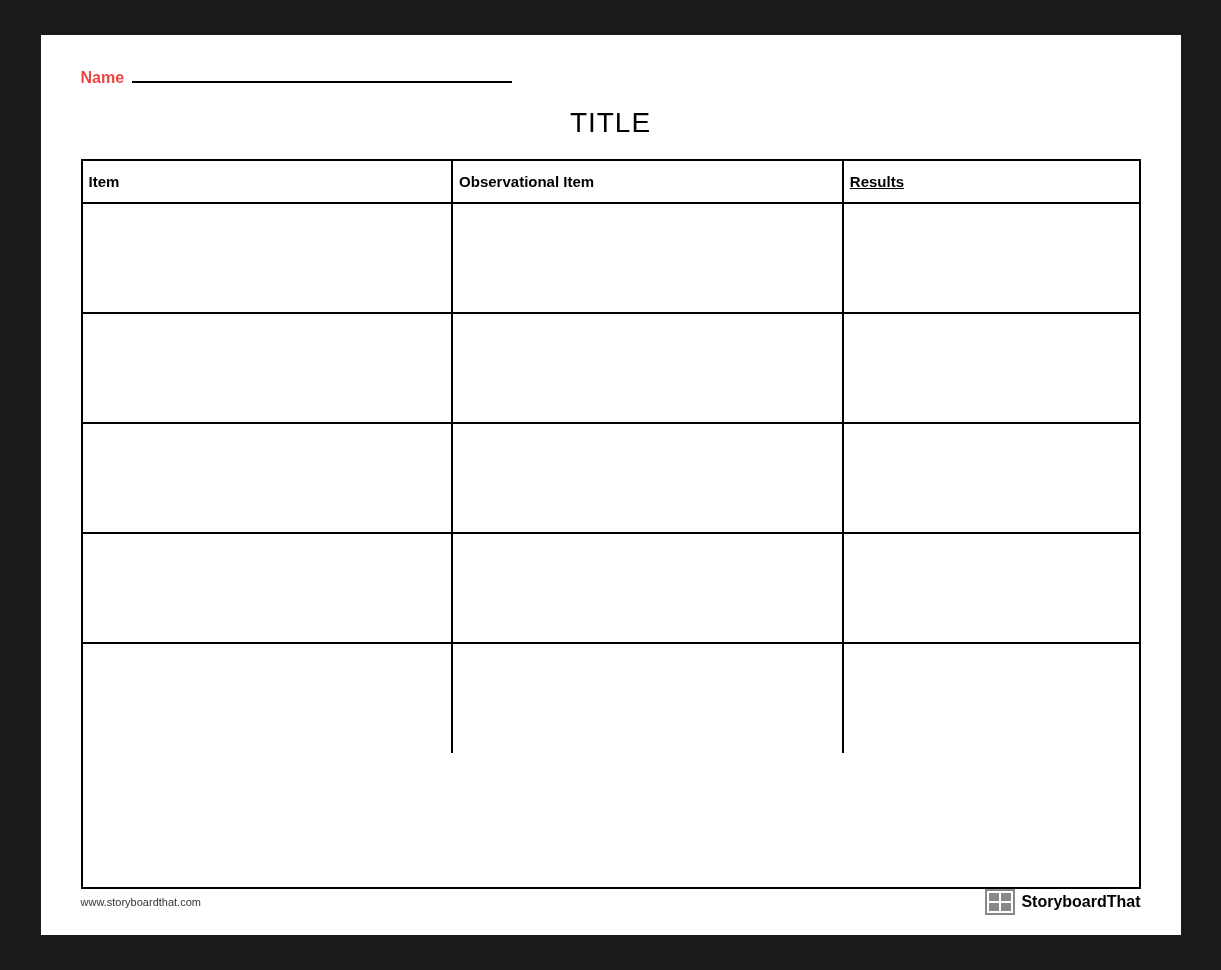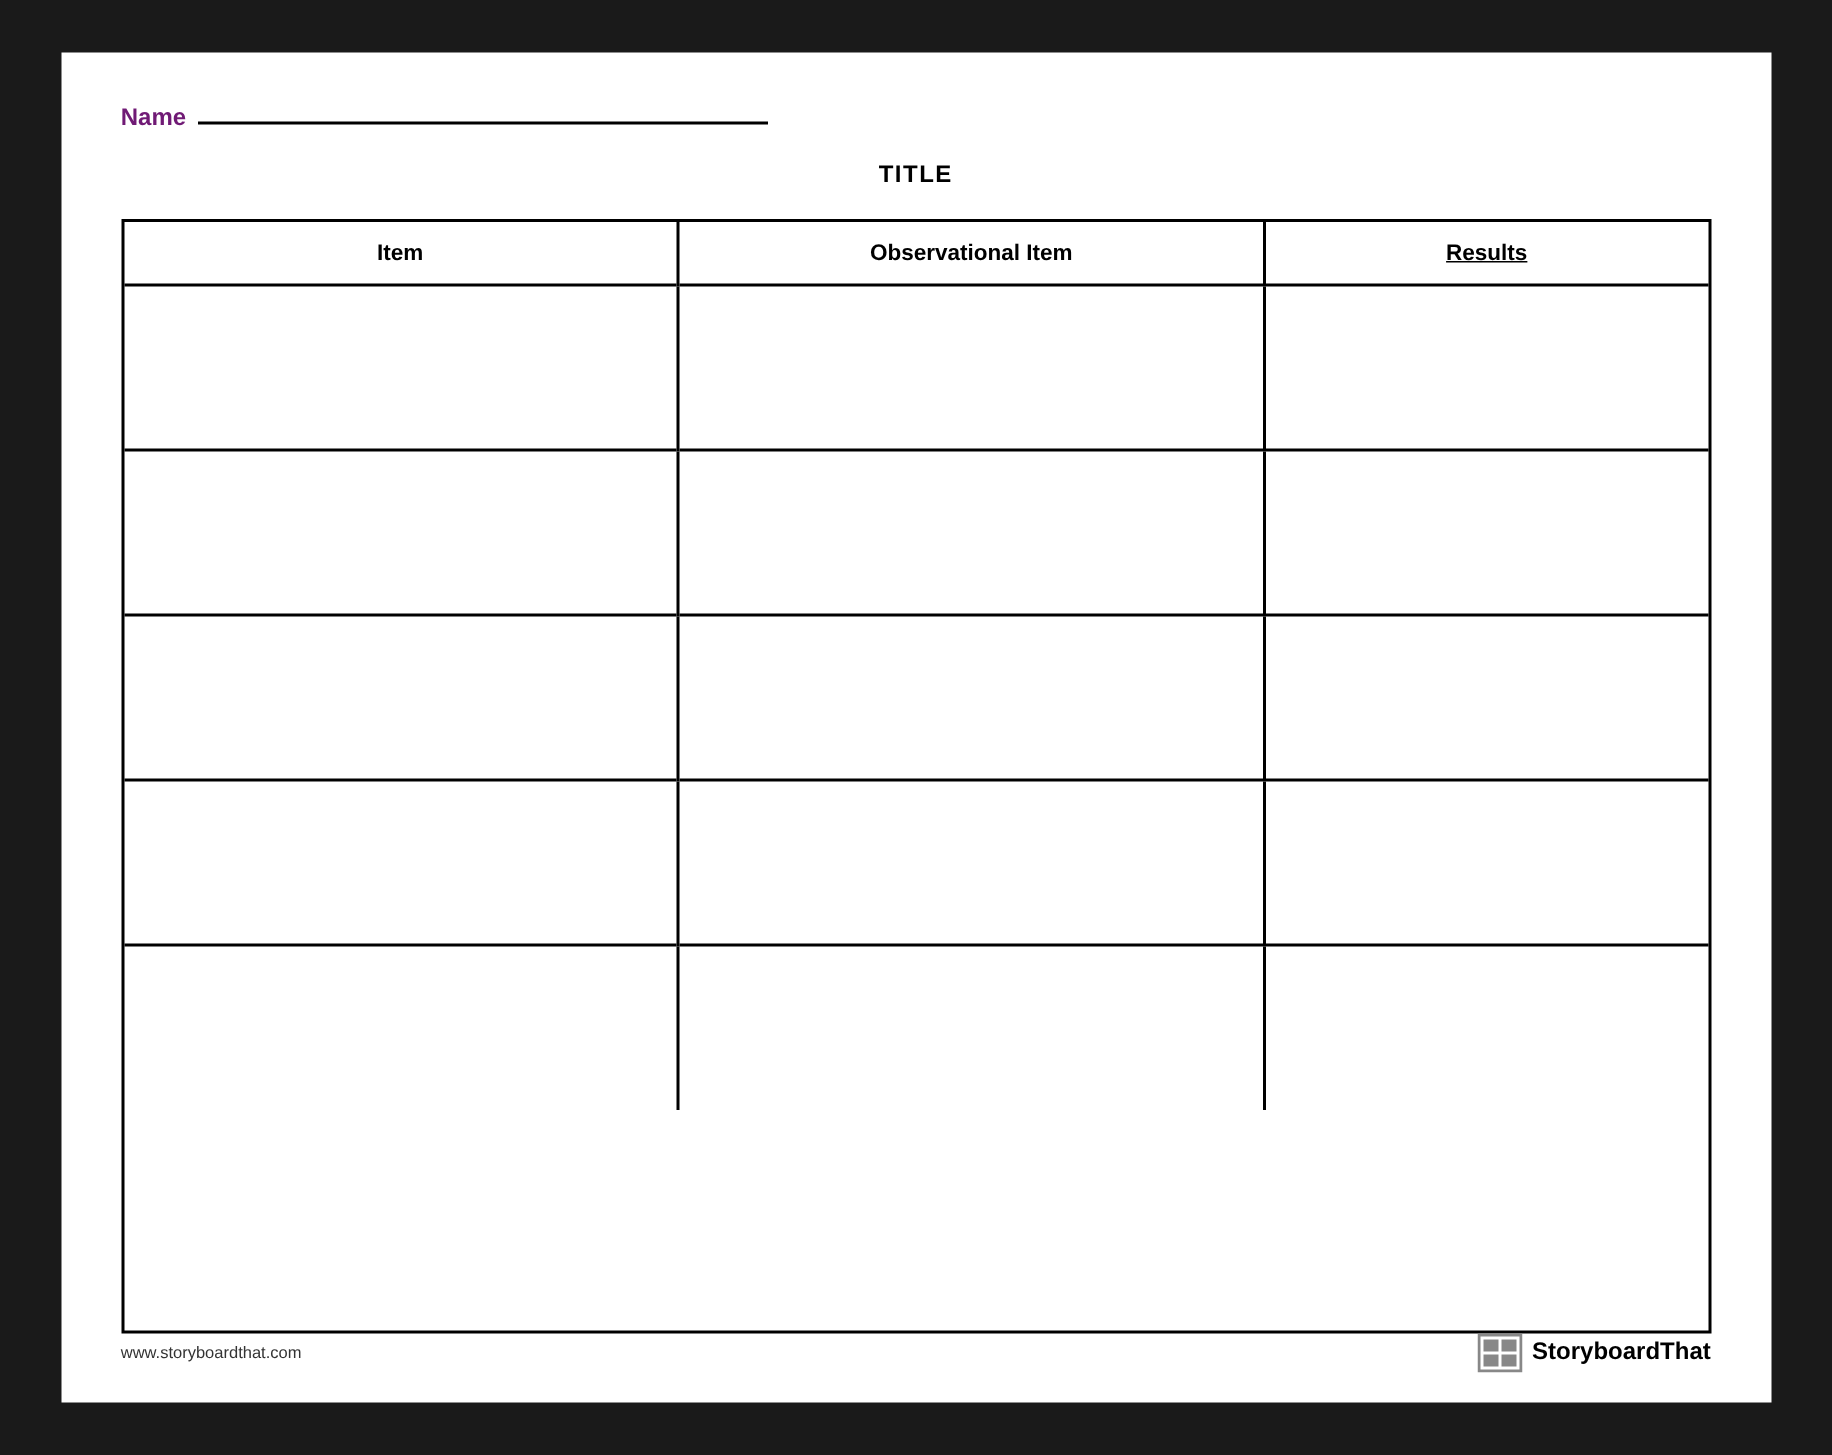--- a/index.html
+++ b/index.html
@@ -43,7 +43,7 @@
     .header-label {
       font-size: 16px;
       font-weight: bold;
-      color: #701a75;
+      color: #ef4444;
     }
 
     .header-line {

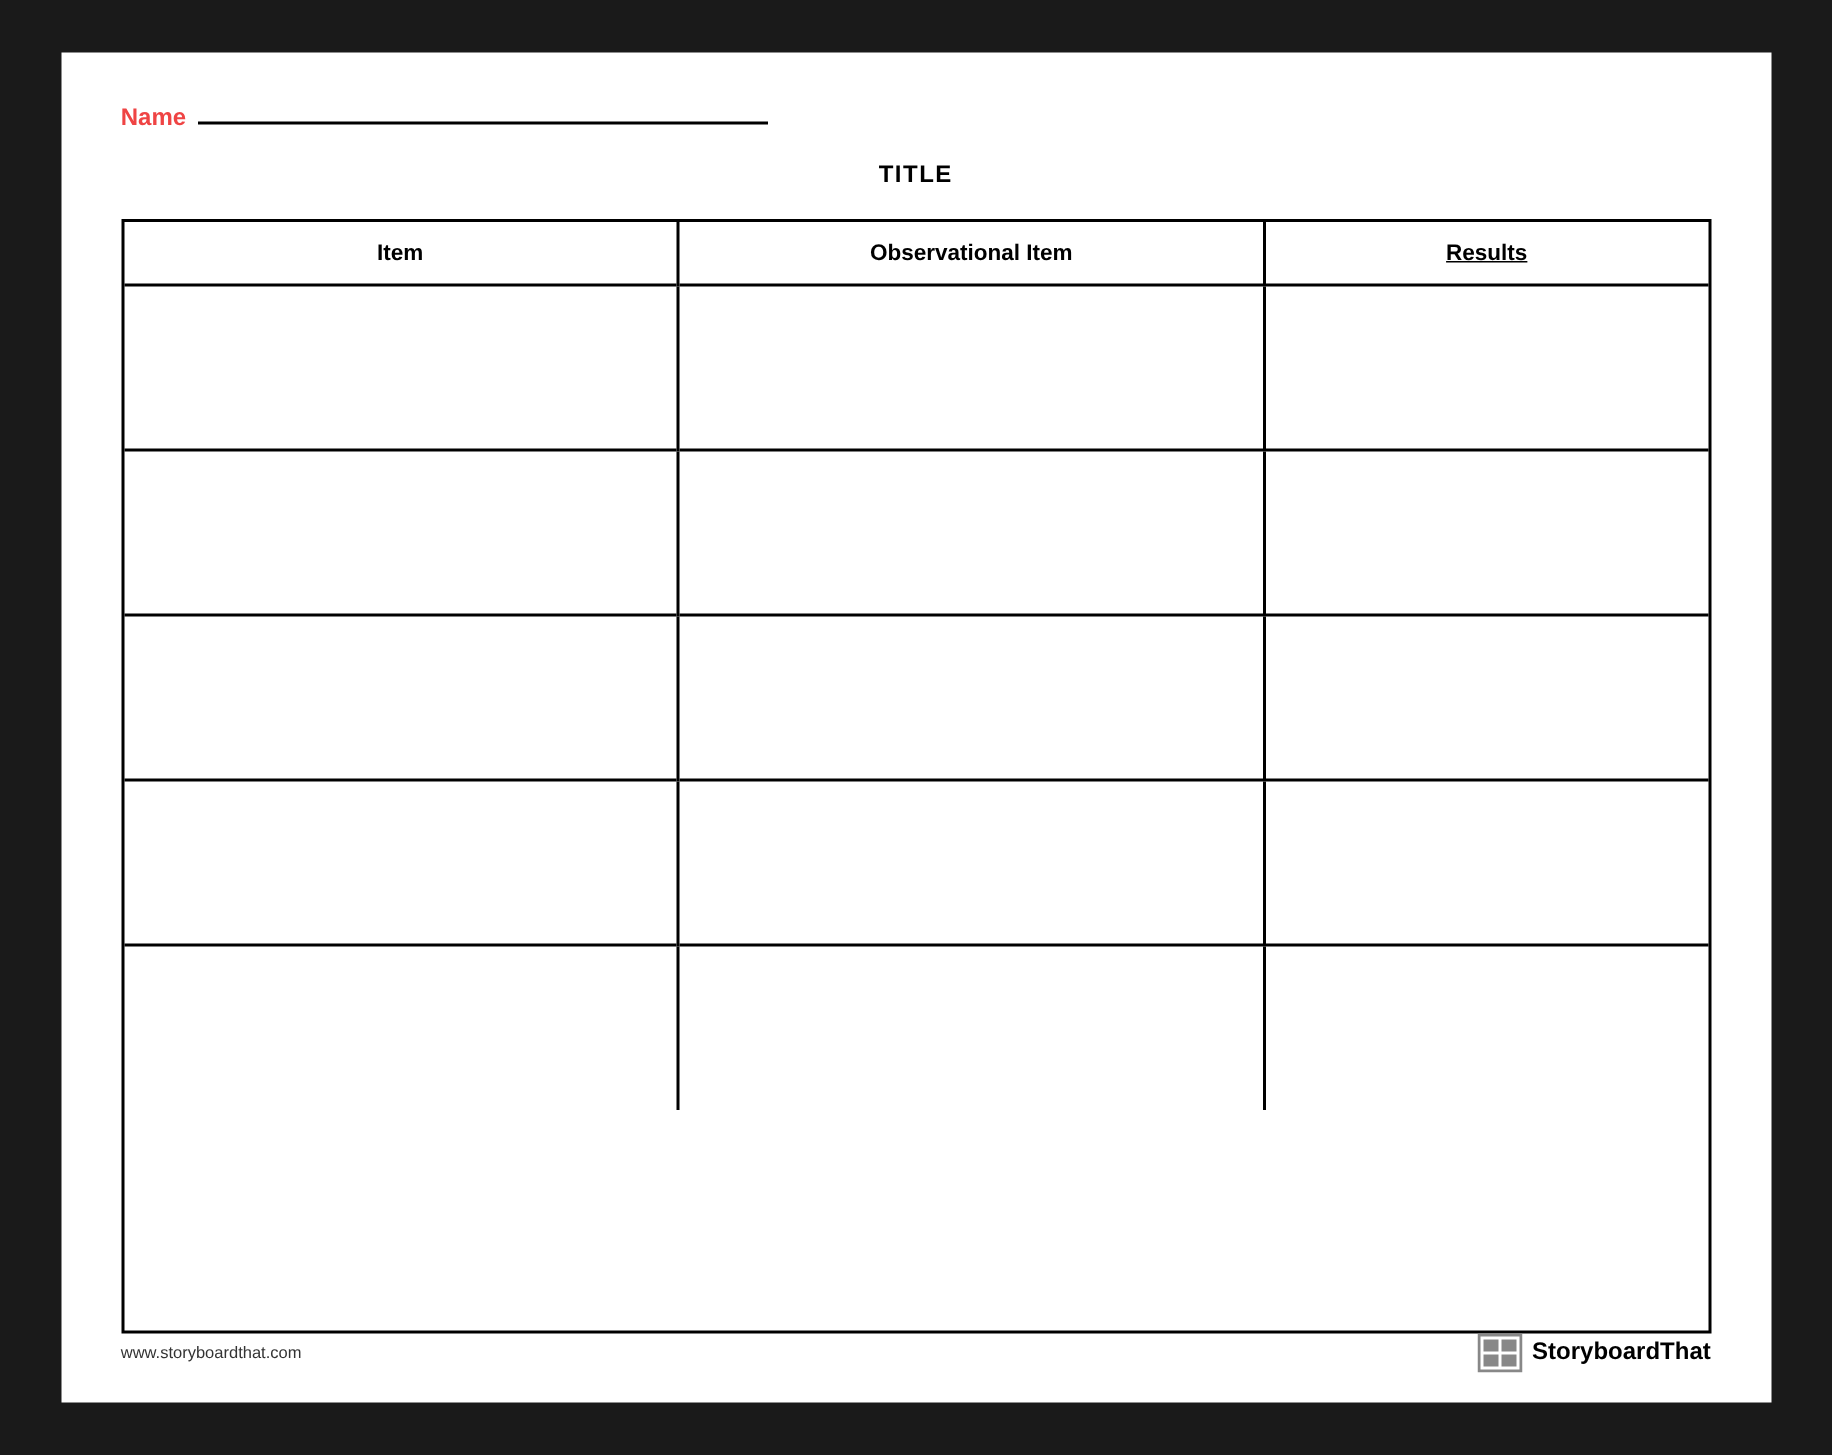--- a/index.html
+++ b/index.html
@@ -65,8 +65,8 @@
     }
 
     .title-text {
-      font-size: 16px;
-      font-weight: bold;
+      font-size: 28px;
+      font-weight: normal;
       color: #000;
       letter-spacing: 1px;
     }

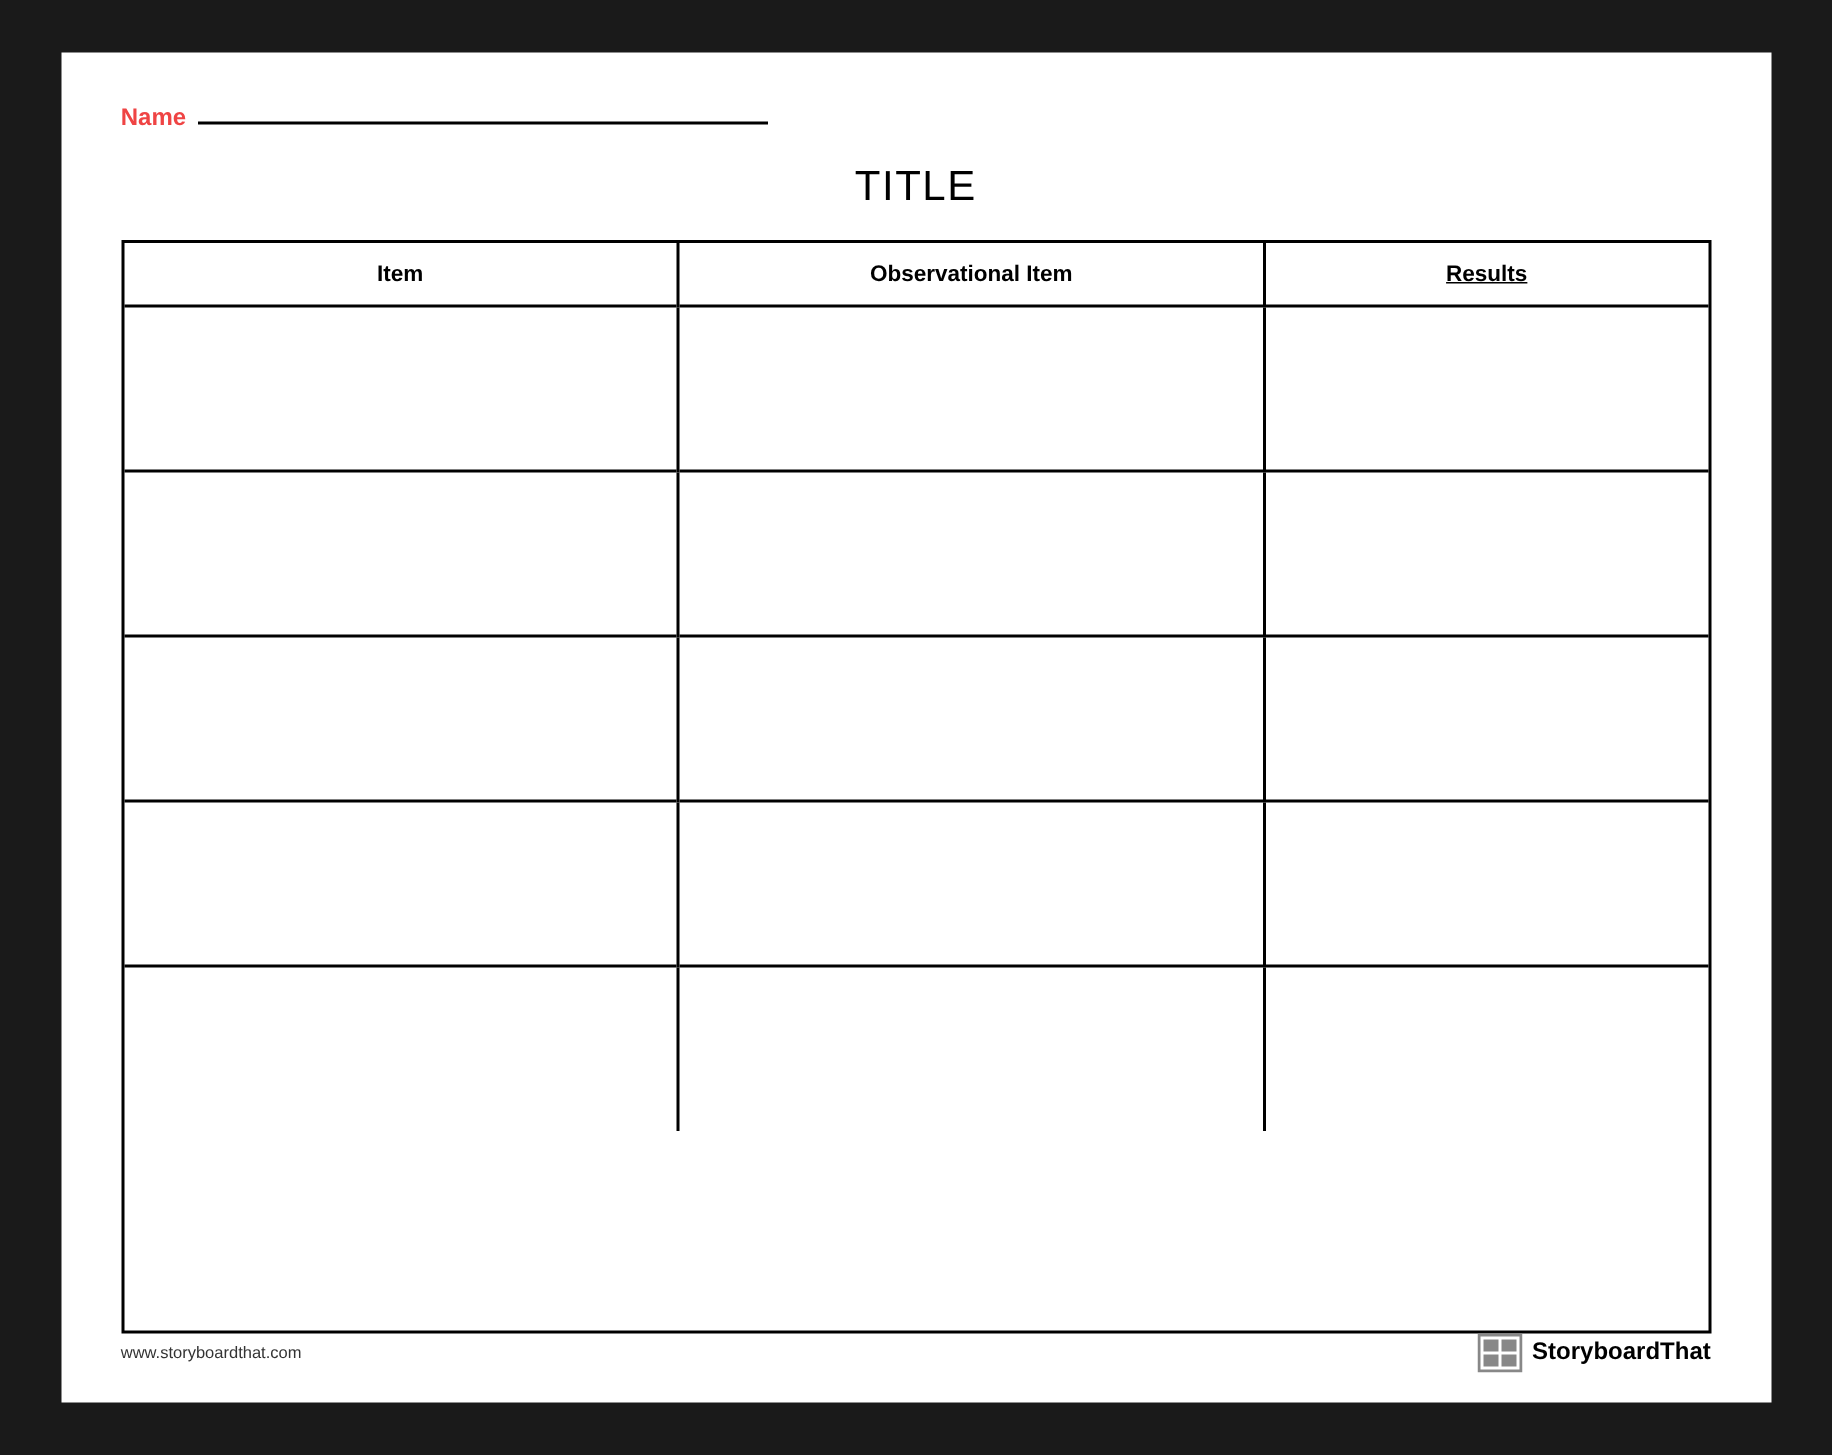--- a/index.html
+++ b/index.html
@@ -90,8 +90,8 @@
       font-size: 15px;
       font-weight: bold;
       color: #000;
-      text-align: center;
-      padding: 12px 22px;
+      text-align: left;
+      padding: 12px 6px;
       border-right: 2px solid #000;
     }
 

